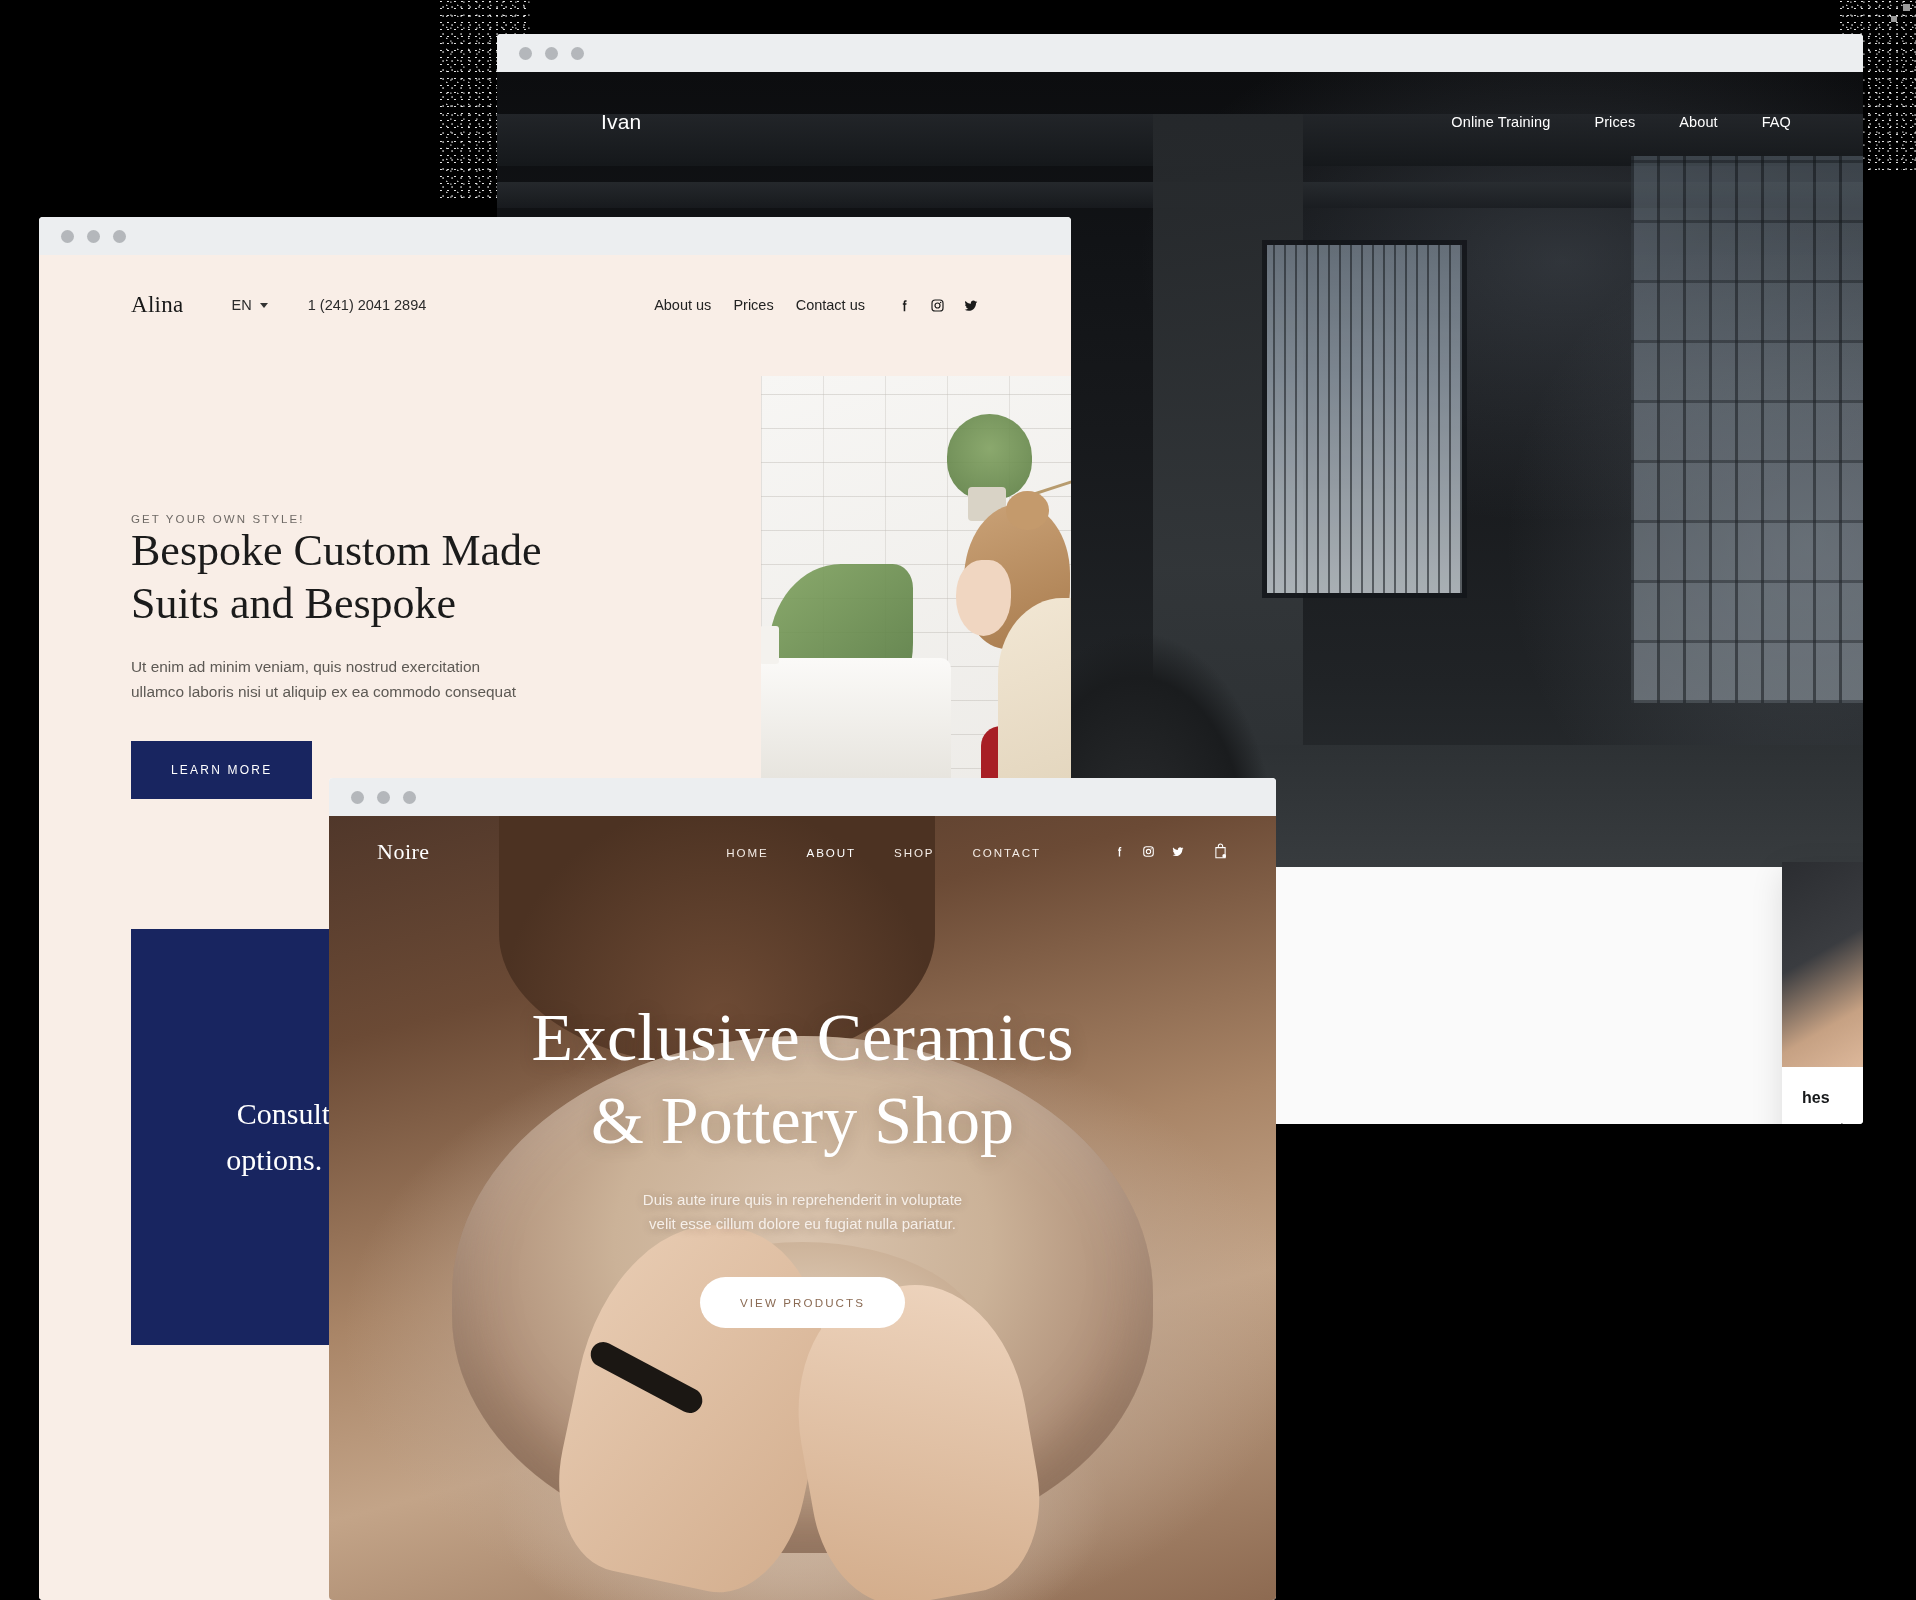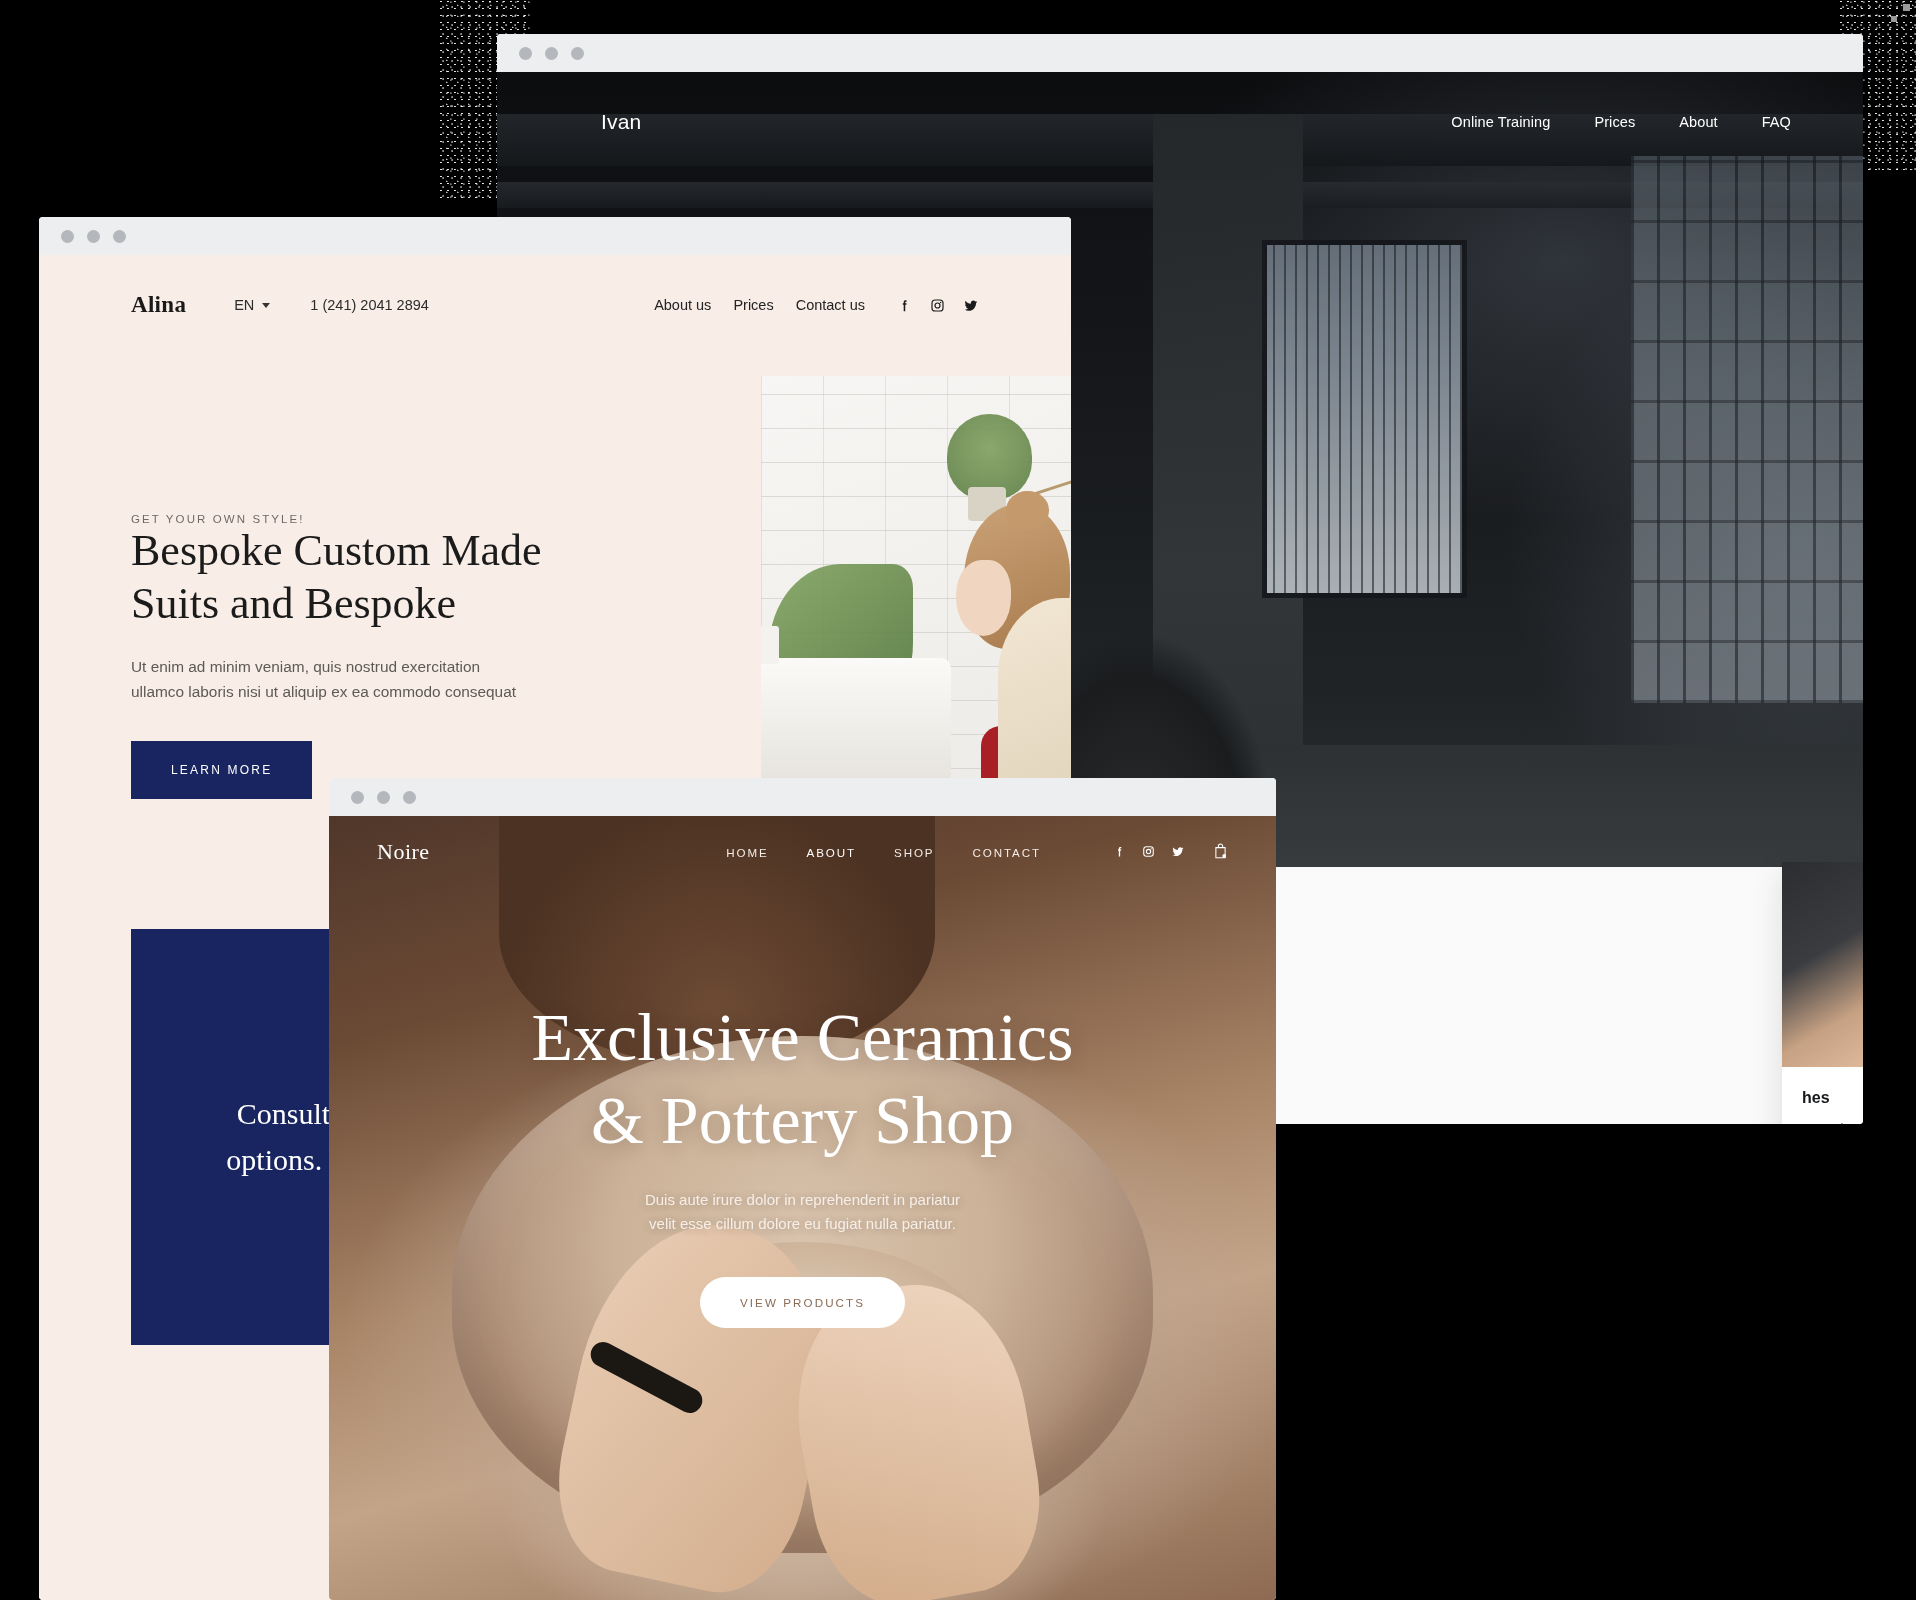--- a/index.html
+++ b/index.html
@@ -104,7 +104,7 @@
     position:absolute;left:0;top:0;width:100%;height:100px;
     display:flex;align-items:center;box-sizing:border-box;padding:0 92px;
   }
-  .alina-brand{font-family:"Liberation Serif",serif;font-weight:bold;font-size:23px;color:#191919;letter-spacing:.3px;}
+  .alina-brand{font-family:"Liberation Serif",serif;font-weight:normal;font-size:23px;color:#191919;letter-spacing:.3px;}
   .alina-lang{margin-left:48px;font-size:14.5px;color:#2b2b2b;display:flex;align-items:center;gap:8px;}
   .caret{width:0;height:0;border-left:4.5px solid transparent;border-right:4.5px solid transparent;border-top:5px solid #333;display:inline-block;}
   .alina-phone{margin-left:40px;font-size:14.5px;color:#2b2b2b;}

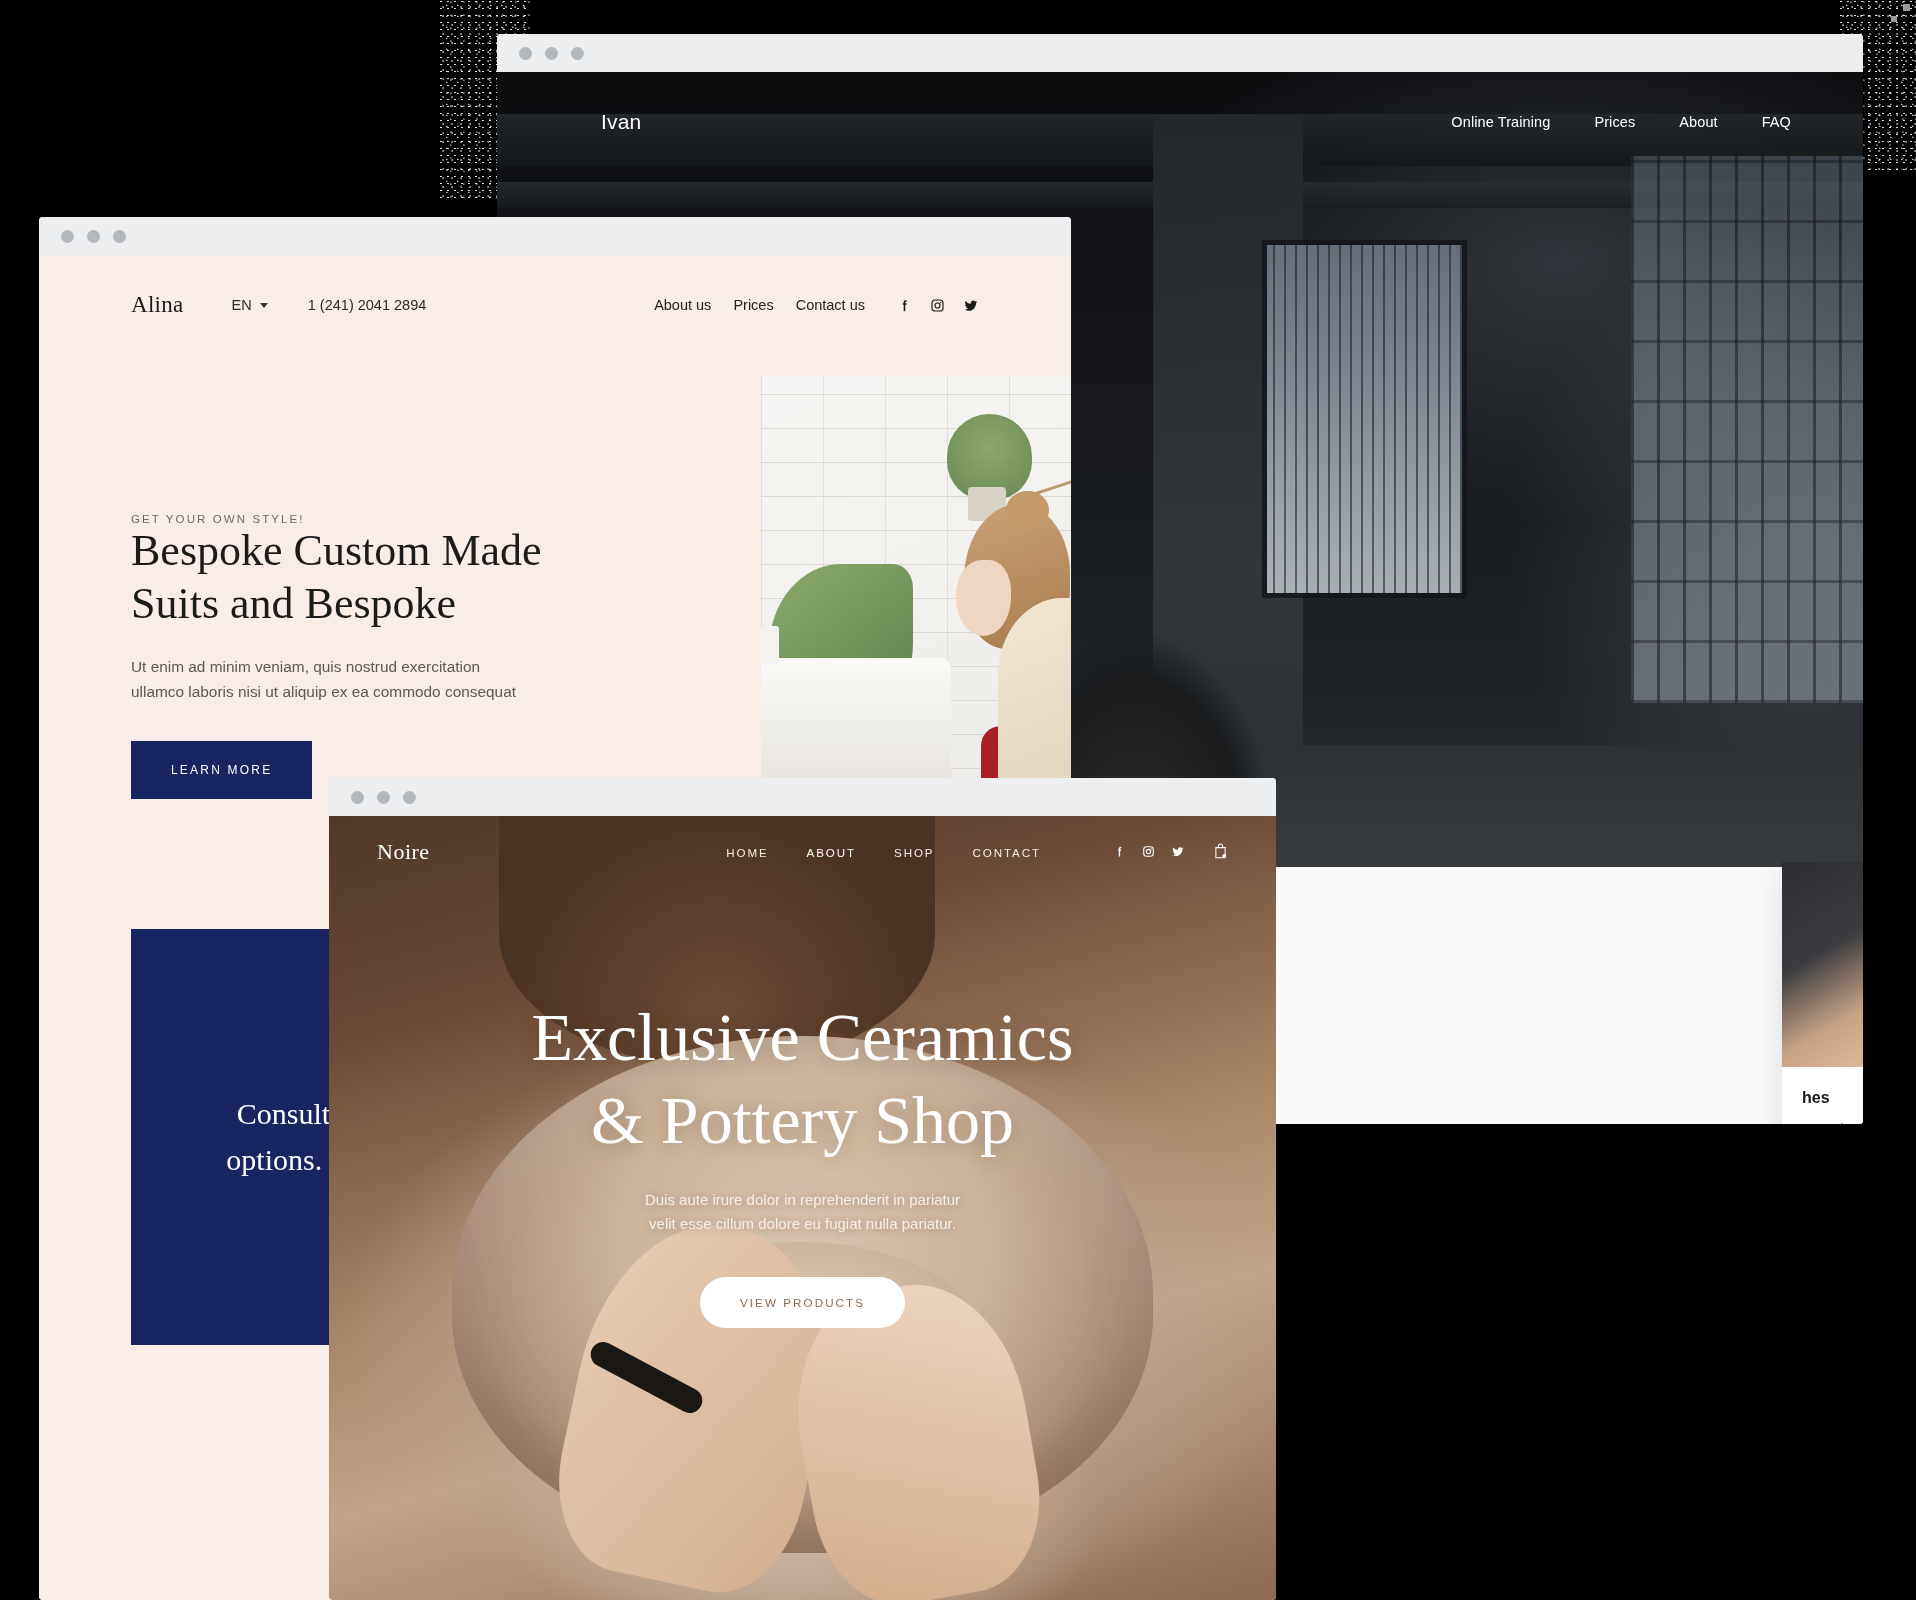--- a/index.html
+++ b/index.html
@@ -435,7 +435,7 @@
           <span>&amp; Pottery Shop</span>
         </h1>
         <p class="noire-sub">
-          <span>Duis aute irure dolor in reprehenderit in pariatur</span><br>
+          <span>Duis aute irure quis in reprehenderit in voluptate</span><br>
           <span>velit esse cillum dolore eu fugiat nulla pariatur.</span>
         </p>
         <button class="btn-view">VIEW PRODUCTS</button>

